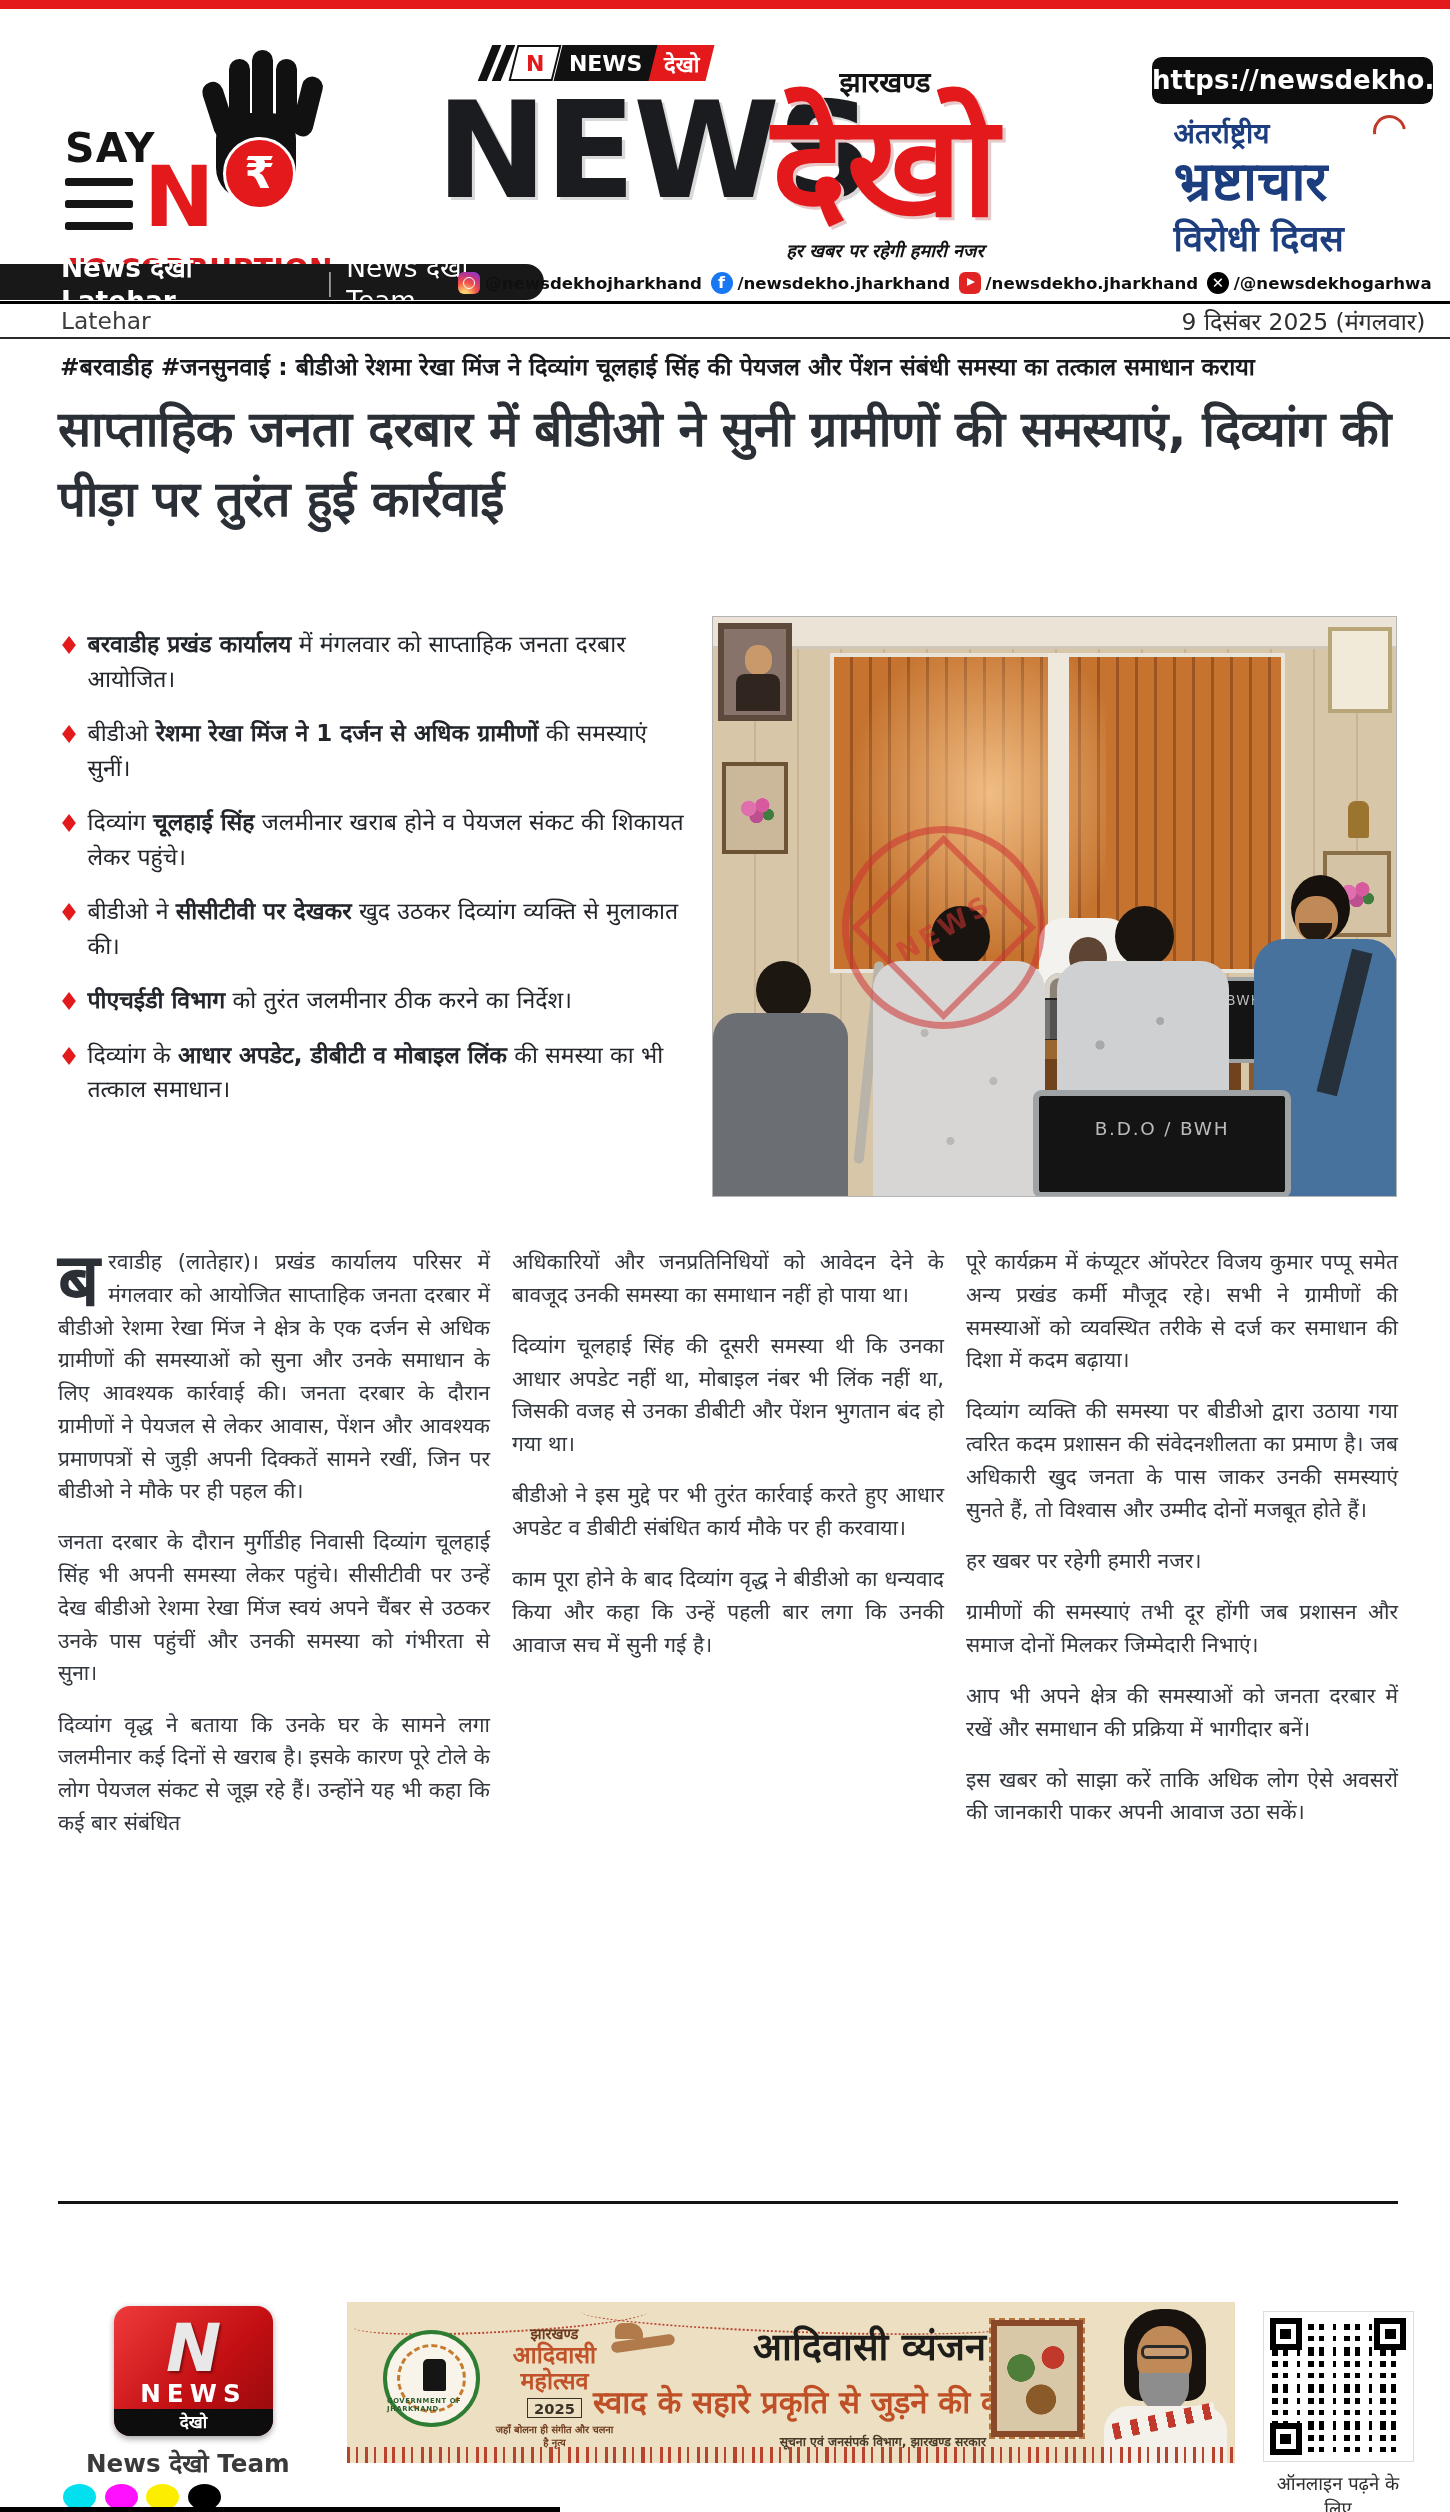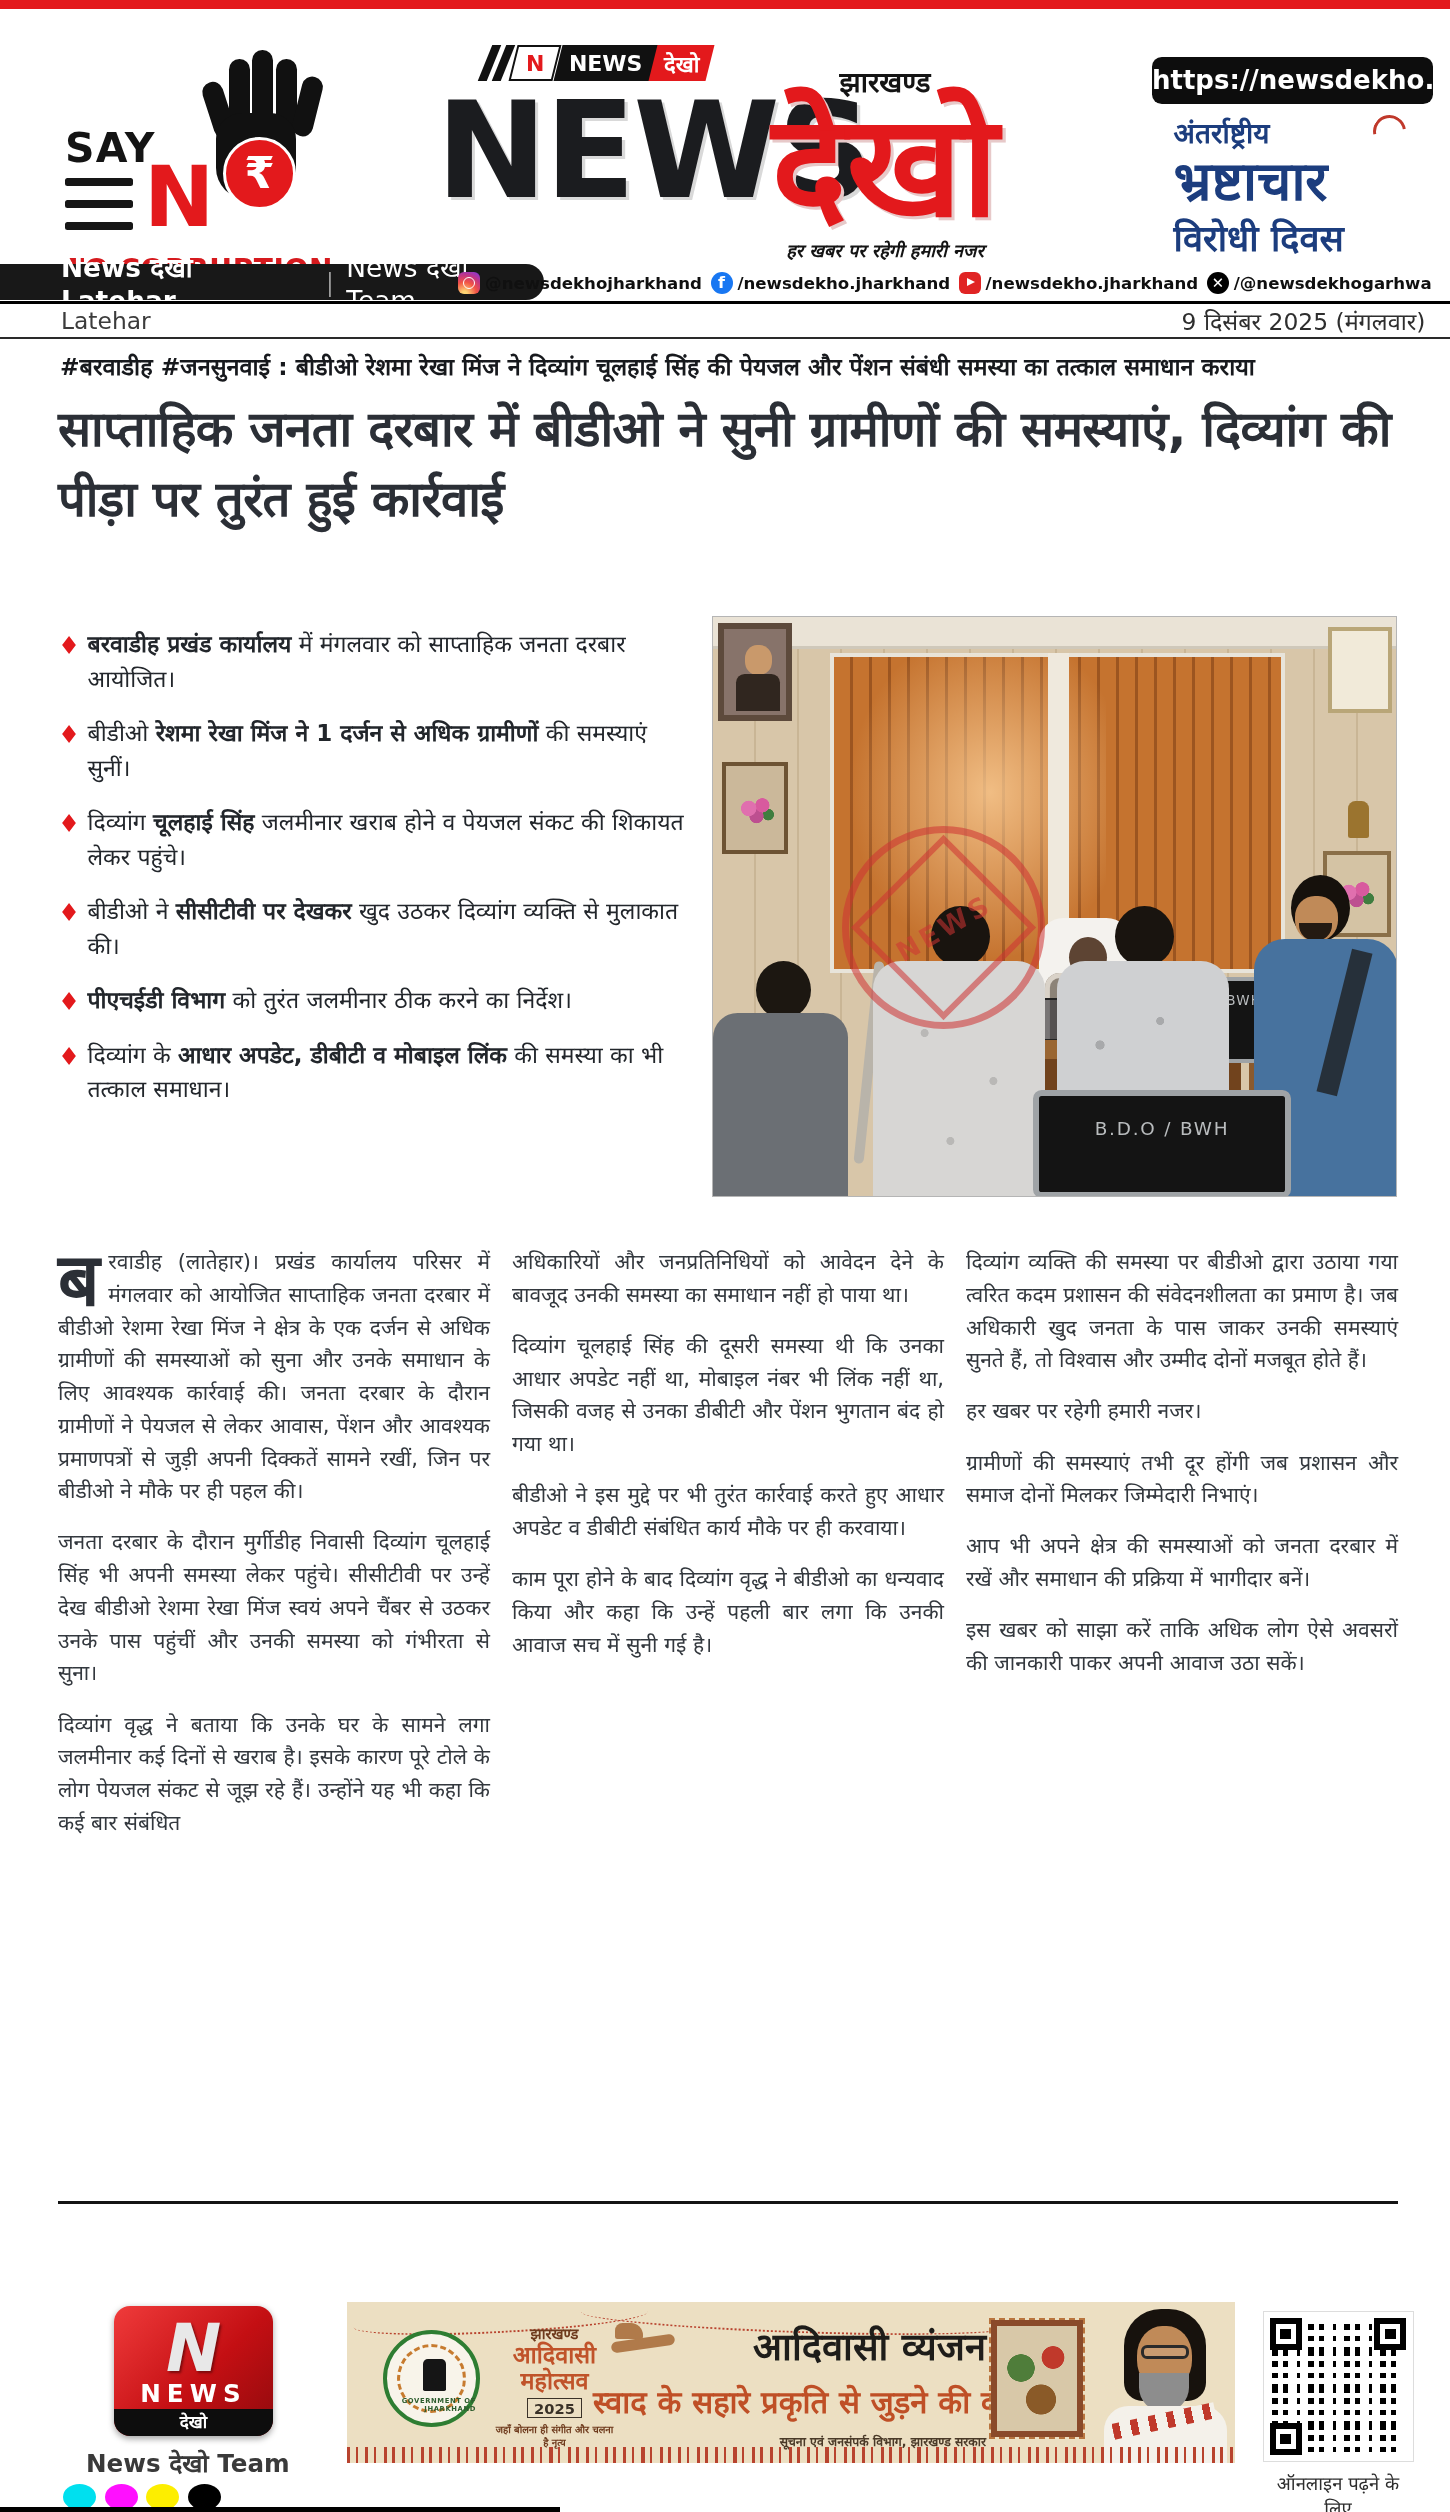--- a/index.html
+++ b/index.html
@@ -385,6 +385,7 @@
       <p>काम पूरा होने के बाद दिव्यांग वृद्ध ने बीडीओ का धन्यवाद किया और कहा कि उन्हें पहली बार लगा कि उनकी आवाज सच में सुनी गई है।</p>
     </div>
     <div class="col">
+      <p>पूरे कार्यक्रम में कंप्यूटर ऑपरेटर विजय कुमार पप्पू समेत अन्य प्रखंड कर्मी मौजूद रहे। सभी ने ग्रामीणों की समस्याओं को व्यवस्थित तरीके से दर्ज कर समाधान की दिशा में कदम बढ़ाया।</p>
       <p>दिव्यांग व्यक्ति की समस्या पर बीडीओ द्वारा उठाया गया त्वरित कदम प्रशासन की संवेदनशीलता का प्रमाण है। जब अधिकारी खुद जनता के पास जाकर उनकी समस्याएं सुनते हैं, तो विश्वास और उम्मीद दोनों मजबूत होते हैं।</p>
       <p>हर खबर पर रहेगी हमारी नजर।</p>
       <p>ग्रामीणों की समस्याएं तभी दूर होंगी जब प्रशासन और समाज दोनों मिलकर जिम्मेदारी निभाएं।</p>

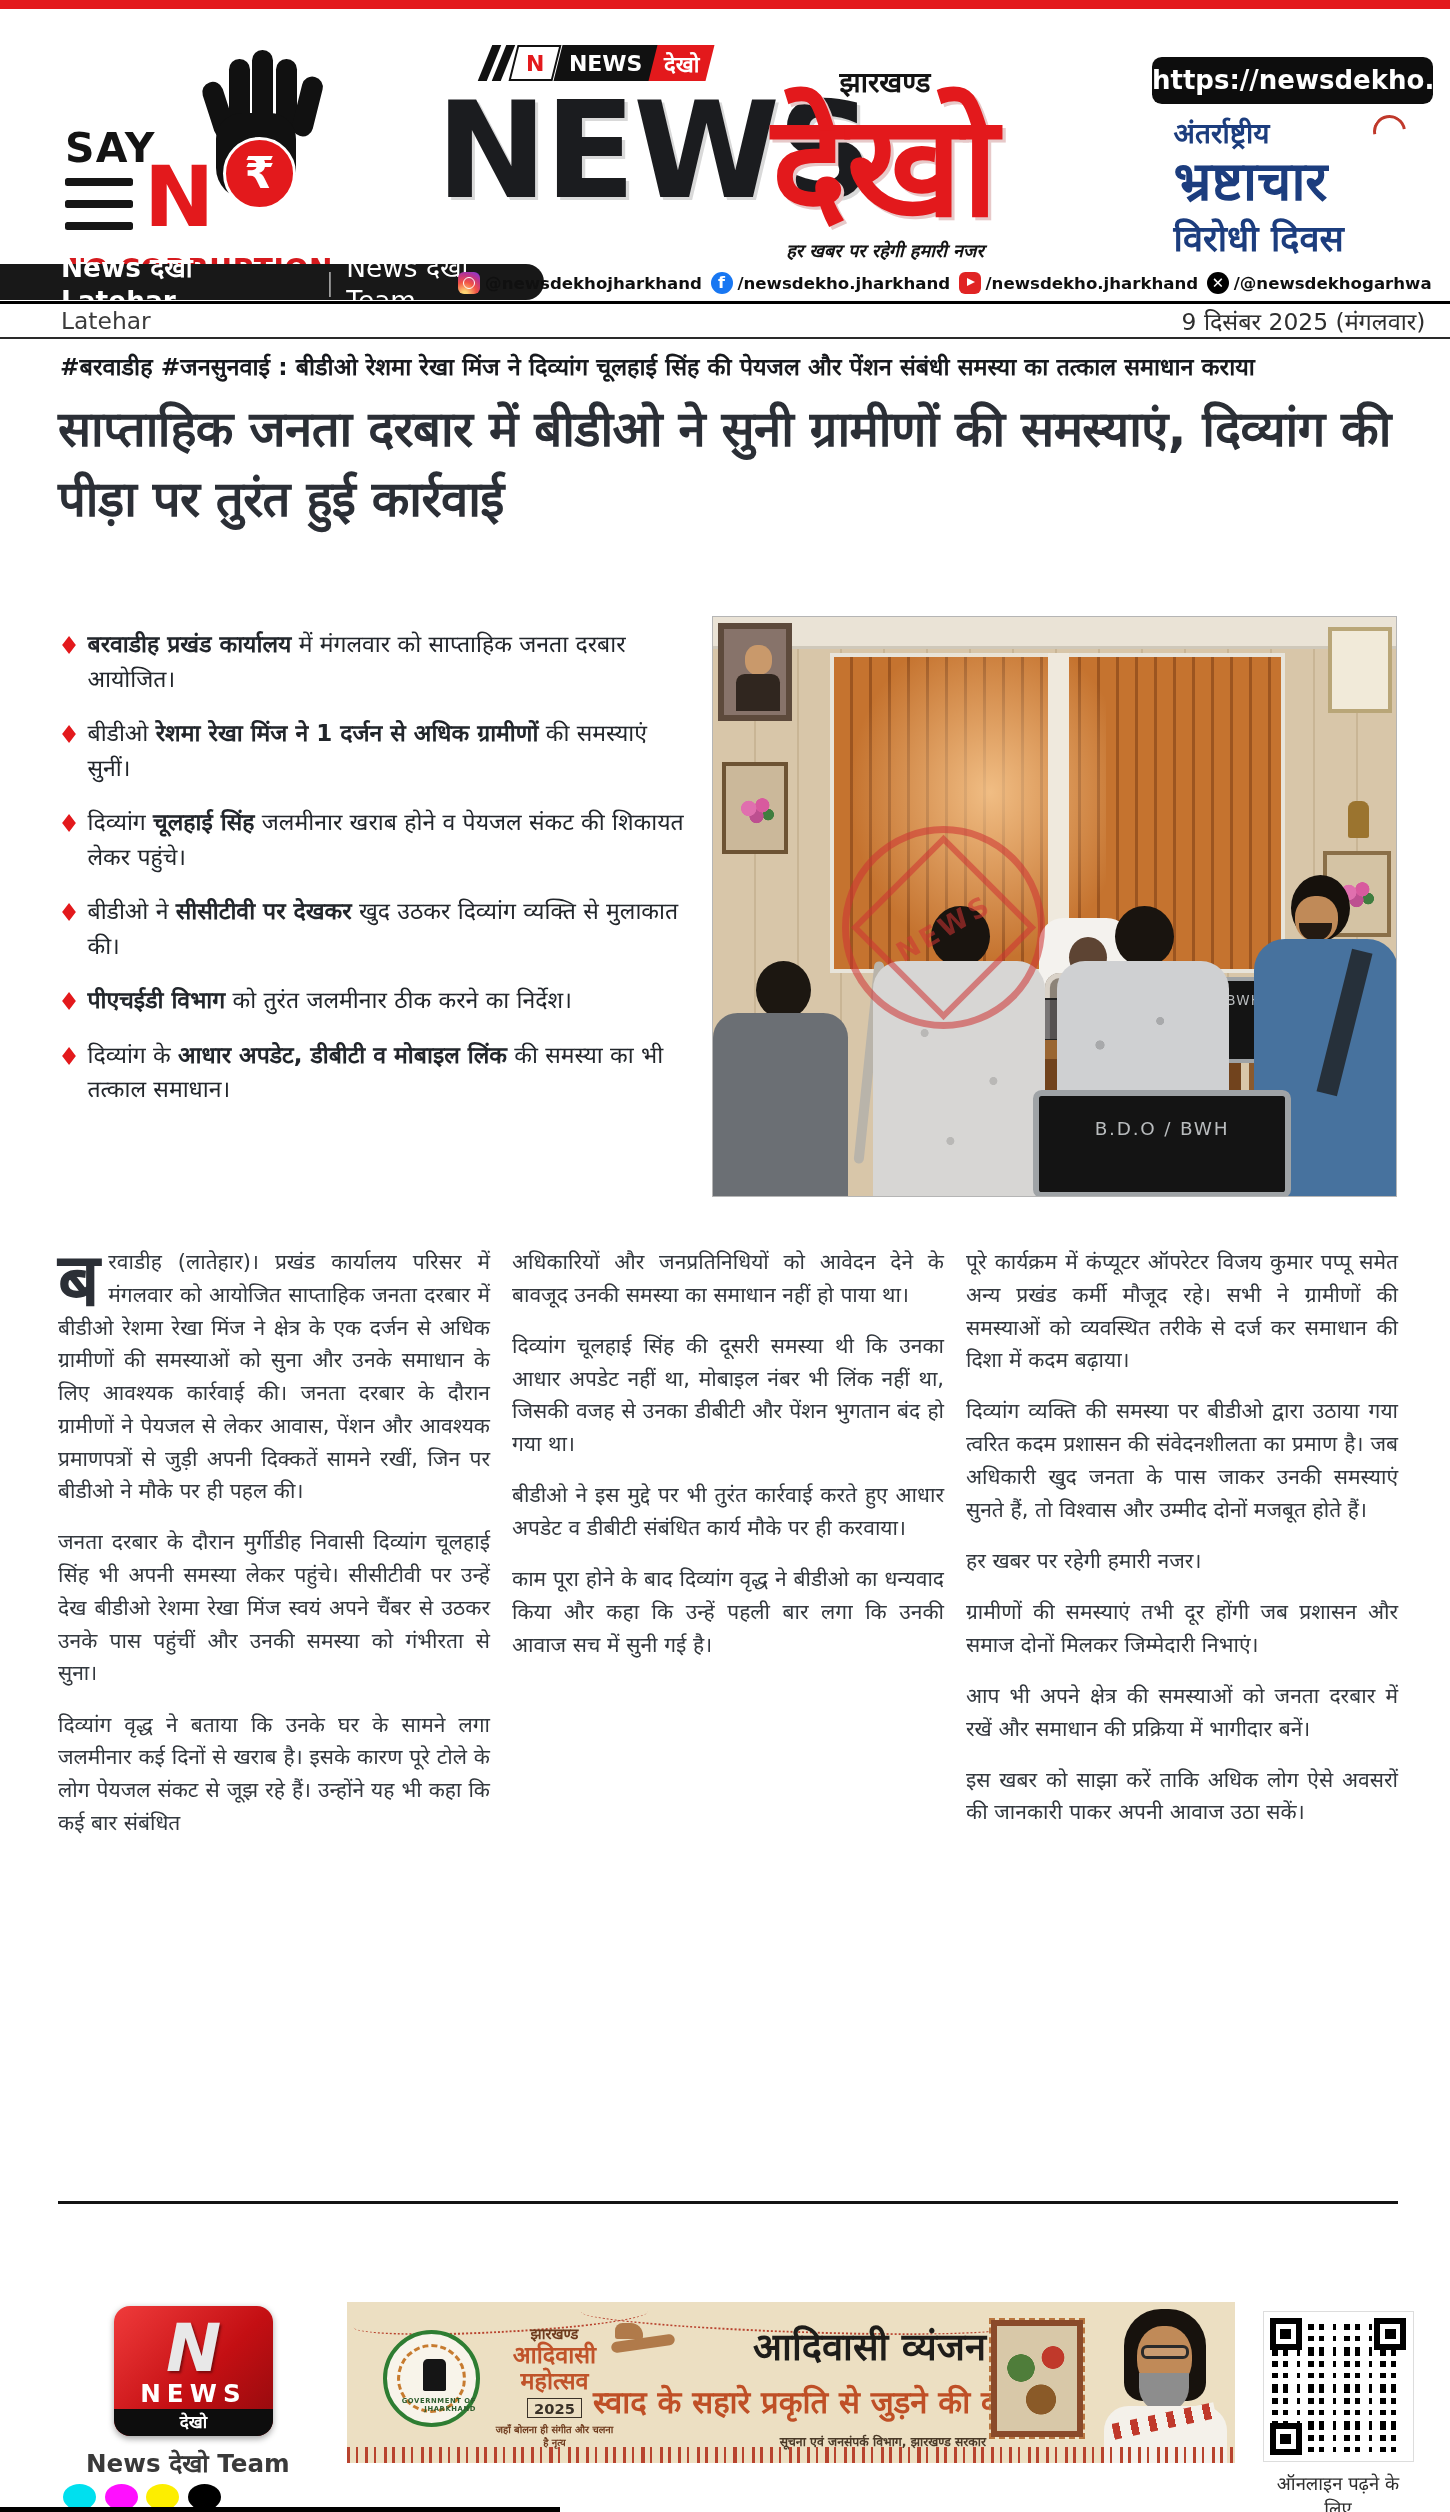--- a/index.html
+++ b/index.html
@@ -166,7 +166,7 @@
   .emblem { position:absolute; left:36px; top:28px; width:97px; height:97px; border-radius:50%; background:#f8f4ea; border:4.3px solid #2e7d32; }
   .emblem-in { position:absolute; inset:9.8px; border:3.1px dashed #c77b2f; border-radius:50%; }
   .emblem-core { position:absolute; left:36px; top:24.6px; width:23.4px; height:32px; background:#151515; border-radius:4.9px 4.9px 1.8px 1.8px; }
-  .emblem-txt { position:absolute; left:0; bottom:9.8px; width:100%; text-align:right; font-size:6.8px; font-weight:800; color:#2e5d2e; letter-spacing:0.6px; }
+  .emblem-txt { position:absolute; left:0; bottom:9.8px; width:100%; text-align:left; font-size:6.8px; font-weight:800; color:#2e5d2e; letter-spacing:0.6px; }
   .fest { position:absolute; left:146px; top:21px; width:123px; text-align:center; }
   .fest-state { font-size:14.7px; font-weight:800; color:#6e3a1c; }
   .fest-t1 { font-size:23.4px; font-weight:900; color:#c0532a; line-height:1.1; }

